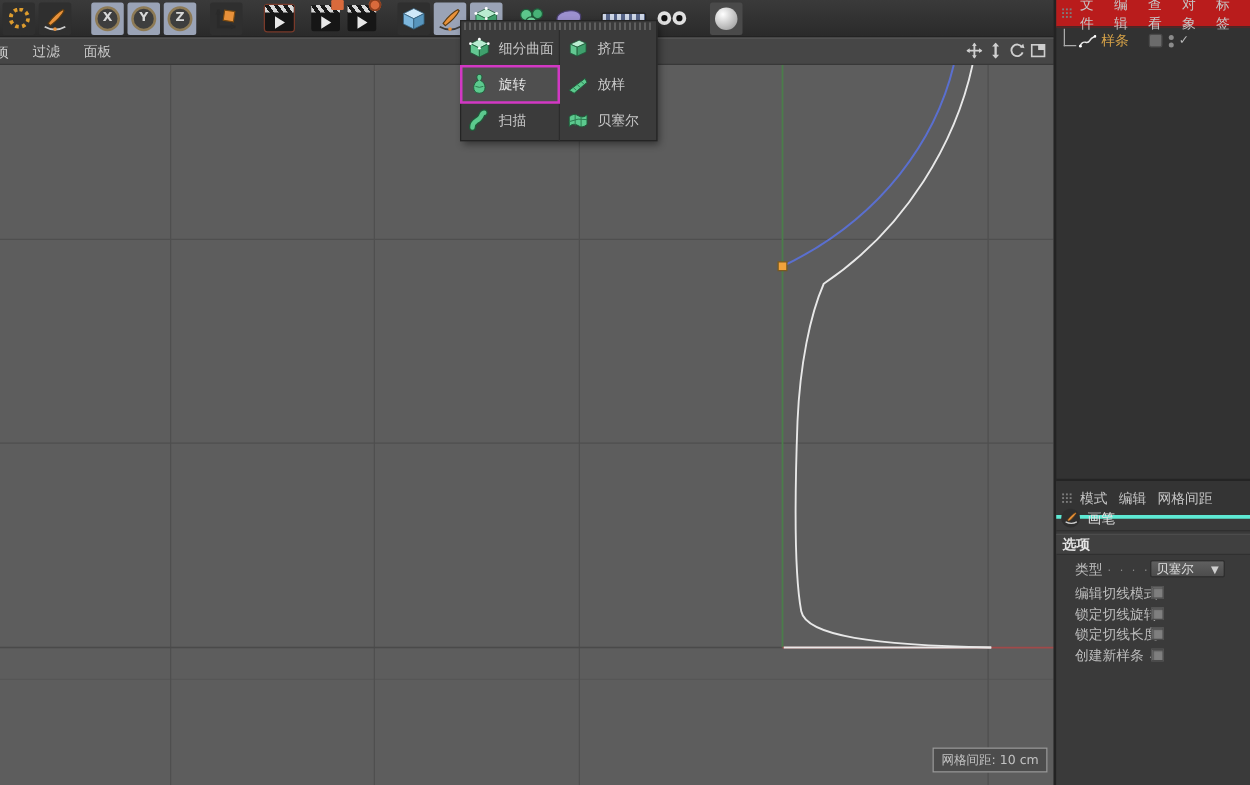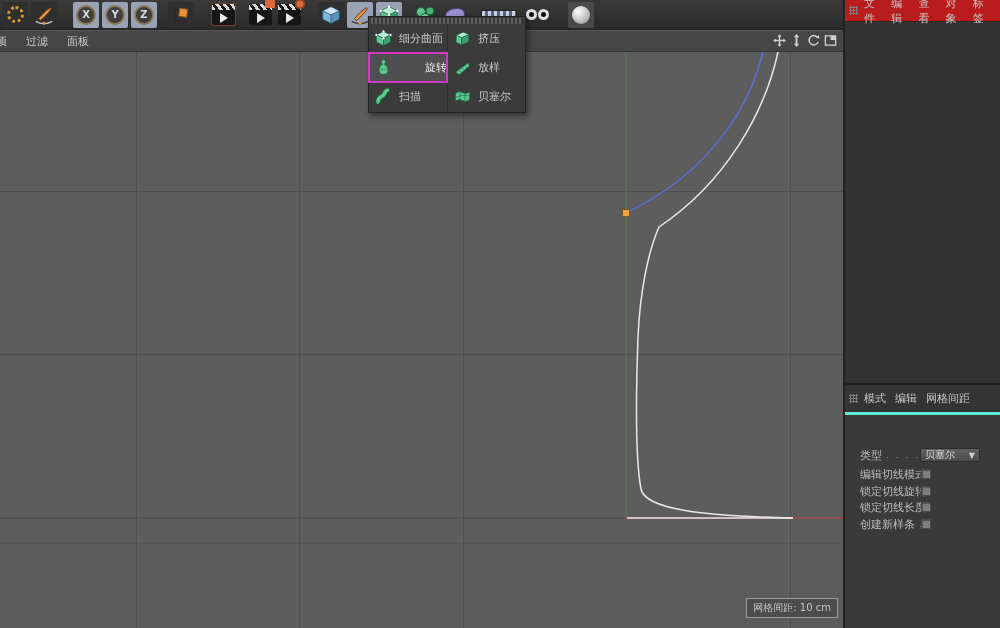--- a/index.html
+++ b/index.html
@@ -331,6 +331,21 @@
       <span class="mi">对象</span>
       <span class="mi">标签</span>
     </div>
+    <div class="om-row">
+      <span class="tree-elbow"></span>
+      <svg width="14" height="12" viewBox="0 0 16 13">
+        <path d="M1 11 C5 3 7 11 10 6 C12 2 14 3 15 2" stroke="#e6e6e6" stroke-width="1.4" fill="none"></path>
+        <circle cx="1.5" cy="11" r="1.3" fill="#fff"></circle>
+          <circle cx="15" cy="2" r="1.3" fill="#fff"></circle>
+      </svg>
+      <span class="obj-name">样条</span>
+      <span class="chip"></span>
+      <span class="vis-dots">
+          <i></i>
+          <i></i>
+        </span>
+      <span class="obj-check">✓</span>
+    </div>
 
     <div class="h-split"></div>
 

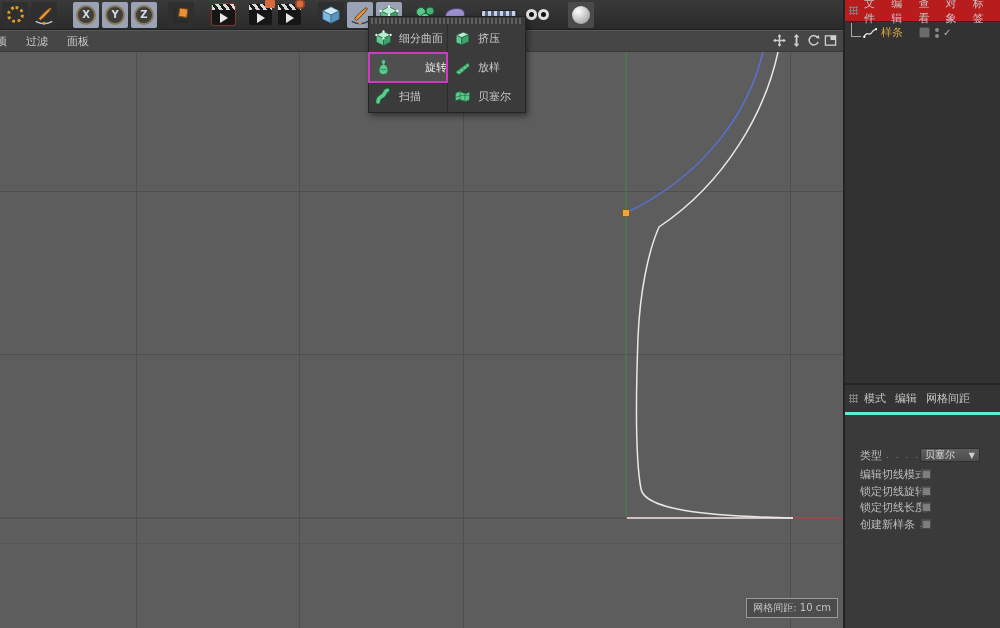--- a/index.html
+++ b/index.html
@@ -64,7 +64,7 @@
   .mitem { height:29px; display:flex; align-items:center; gap:6px; padding-left:5px;
            font-size:11px; color:#c8c8c8; position:relative; }
   .mitem svg { flex:0 0 auto; }
-  .mitem.hl { background:#4f4f4f; outline:2px solid #d238c4; outline-offset:-1px; color:#e8e8e8;justify-content:space-between; }
+  .mitem.hl { background:#4f4f4f; outline:2px solid #d238c4; outline-offset:-1px; color:#e8e8e8; }
 
   
   .rpanel { position:absolute; left:843px; top:0; width:157px; height:628px; background:#323232;

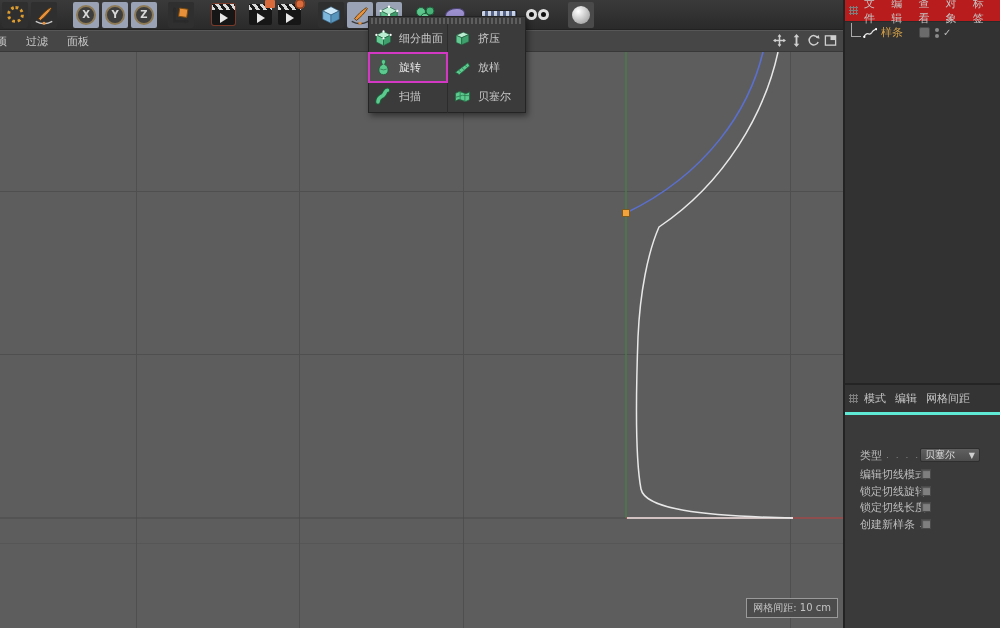--- a/index.html
+++ b/index.html
@@ -356,6 +356,15 @@
         <span class="mi">编辑</span>
         <span class="mi">网格间距</span>
       </div>
+      <div class="am-tool">
+        <span class="pen-badge">
+          <svg width="12" height="12" viewBox="0 0 24 24">
+              <path d="M6 16 C9 12 15 6 19 4 L20 5 C18 9 12 15 8 18 Z" fill="#e8913a" stroke="#5a3a10"></path>
+              <path d="M3 19 Q12 24 21 19" stroke="#cccccc" stroke-width="2" fill="none"></path>
+            </svg>
+        </span>
+        <span class="tool-name">画笔</span>
+      </div>
 
       <div class="prop-row" style="top:62px">
         <span class="lbl">类型</span>

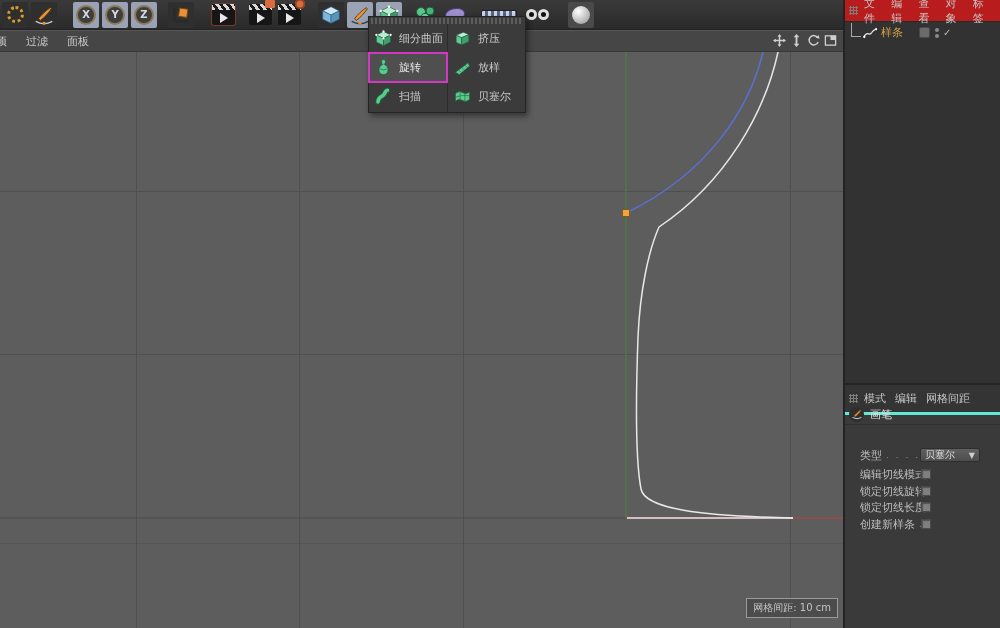--- a/index.html
+++ b/index.html
@@ -365,6 +365,7 @@
         </span>
         <span class="tool-name">画笔</span>
       </div>
+      <div class="am-section">选项</div>
 
       <div class="prop-row" style="top:62px">
         <span class="lbl">类型</span>

